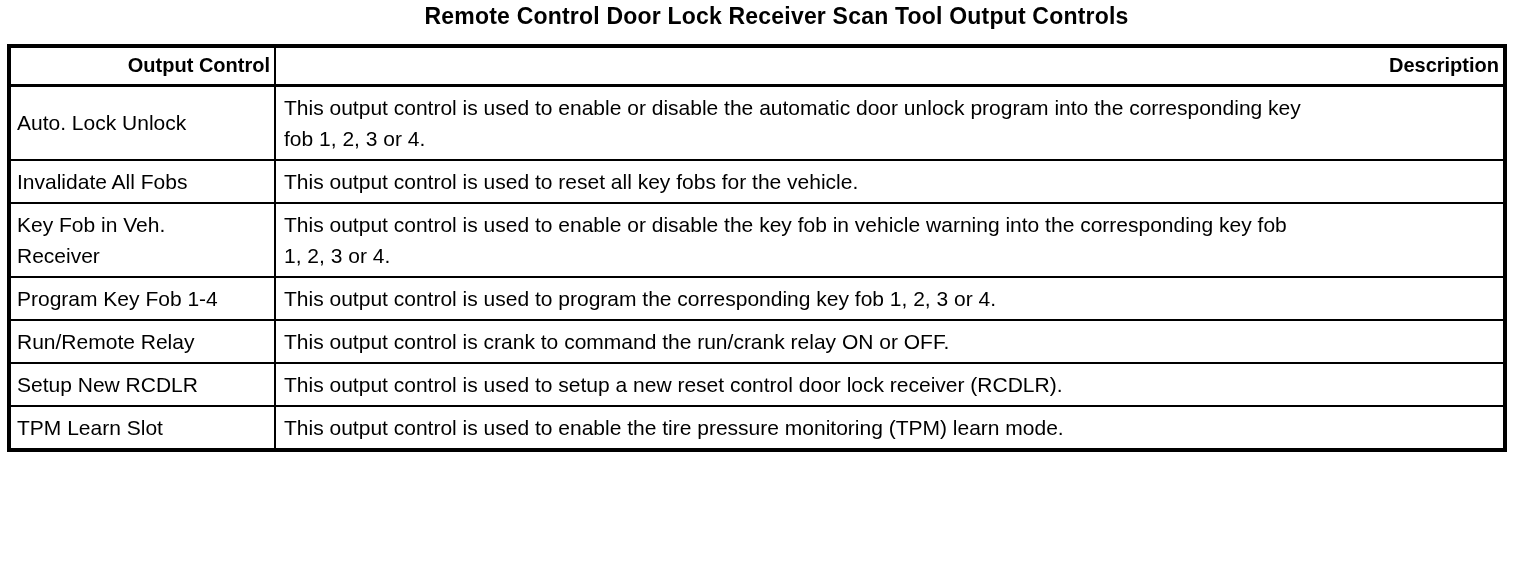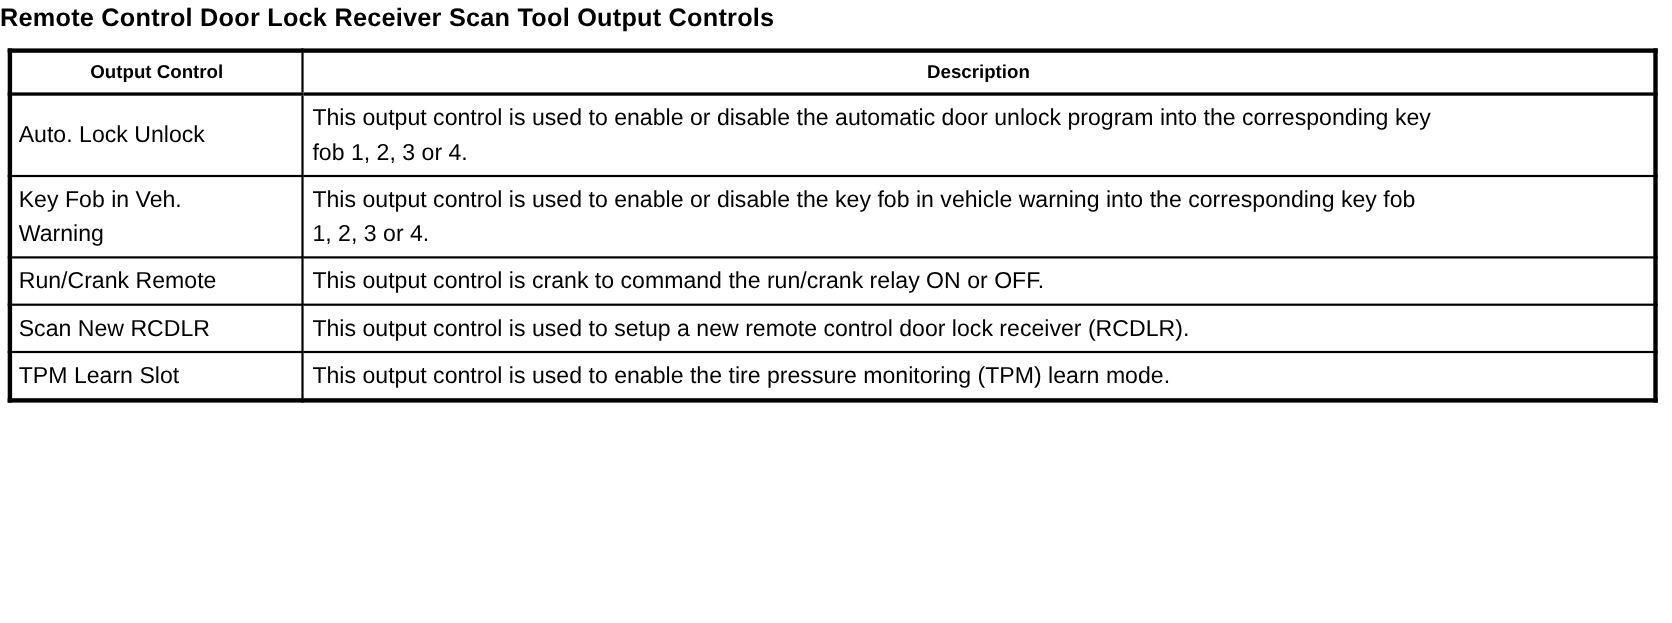--- a/index.html
+++ b/index.html
@@ -13,10 +13,12 @@
   }
   .page-title {
     margin: 3px 0 0 0;
+    text-align: center;
     font-size: 23px;
     line-height: 26px;
     font-weight: bold;
     letter-spacing: 0.2px;
+    padding-left: 33px;
   }
   table.controls {
     border-collapse: collapse;

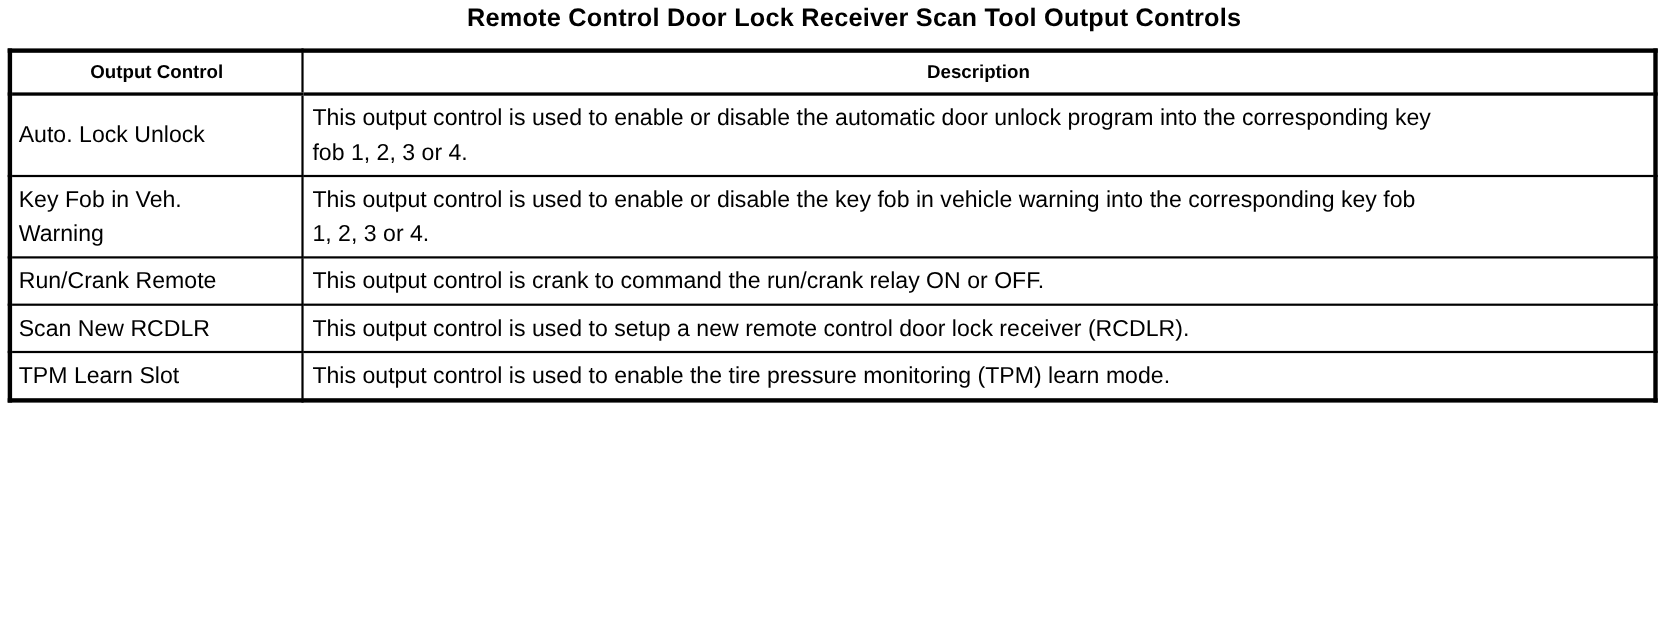--- a/index.html
+++ b/index.html
@@ -36,9 +36,9 @@
   }
   thead th {
     height: 39px;
-    font-size: 17px;
+    font-size: 20px;
     font-weight: bold;
-    text-align: center;
+    text-align: right;
     border-bottom: 3px solid #000;
     padding: 2px 4px;
   }

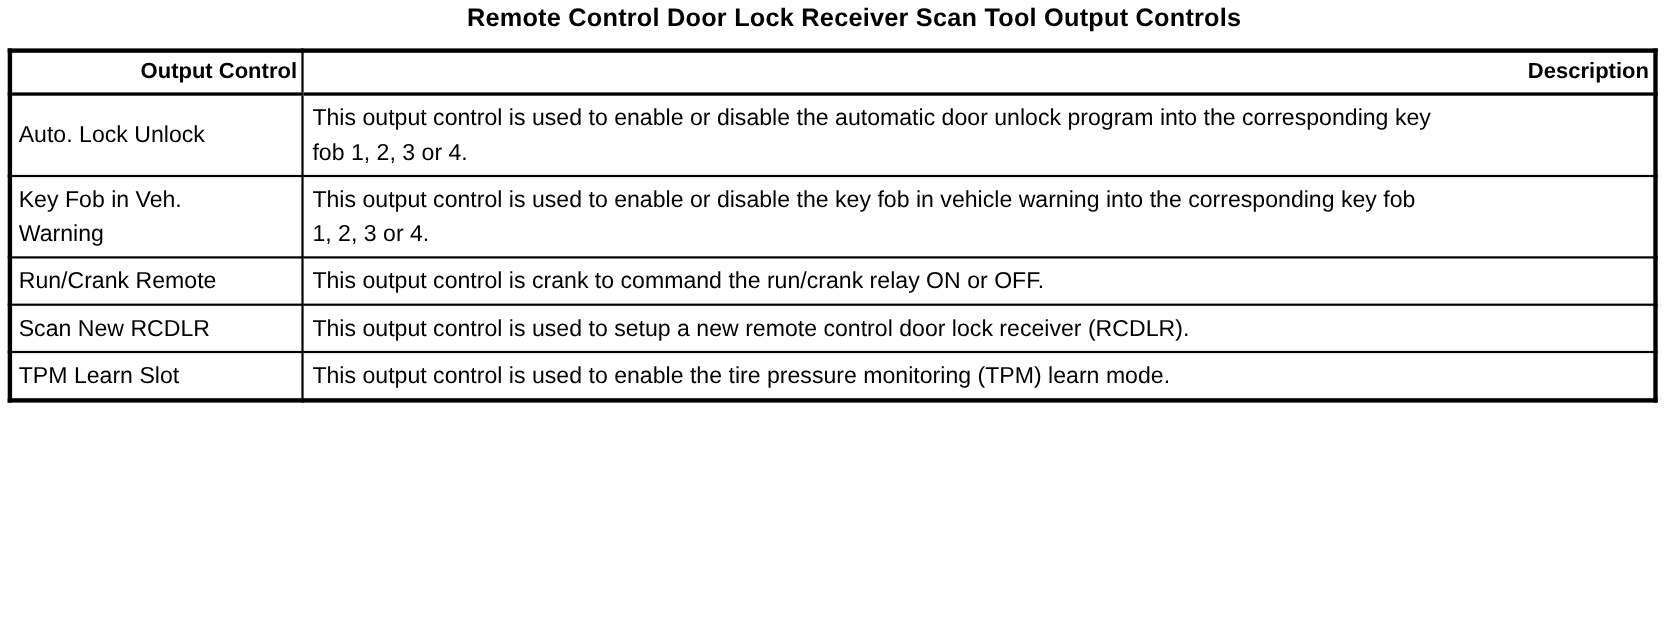--- a/index.html
+++ b/index.html
@@ -72,6 +72,10 @@
 fob 1, 2, 3 or 4.</td>
       </tr>
       <tr>
+        <td class="col-control">Invalidate All Fobs</td>
+        <td class="col-desc">This output control is used to reset all key fobs for the vehicle.</td>
+      </tr>
+      <tr>
         <td class="col-control">Key Fob in Veh.
 Warning</td>
         <td class="col-desc">This output control is used to enable or disable the key fob in vehicle warning into the corresponding key fob

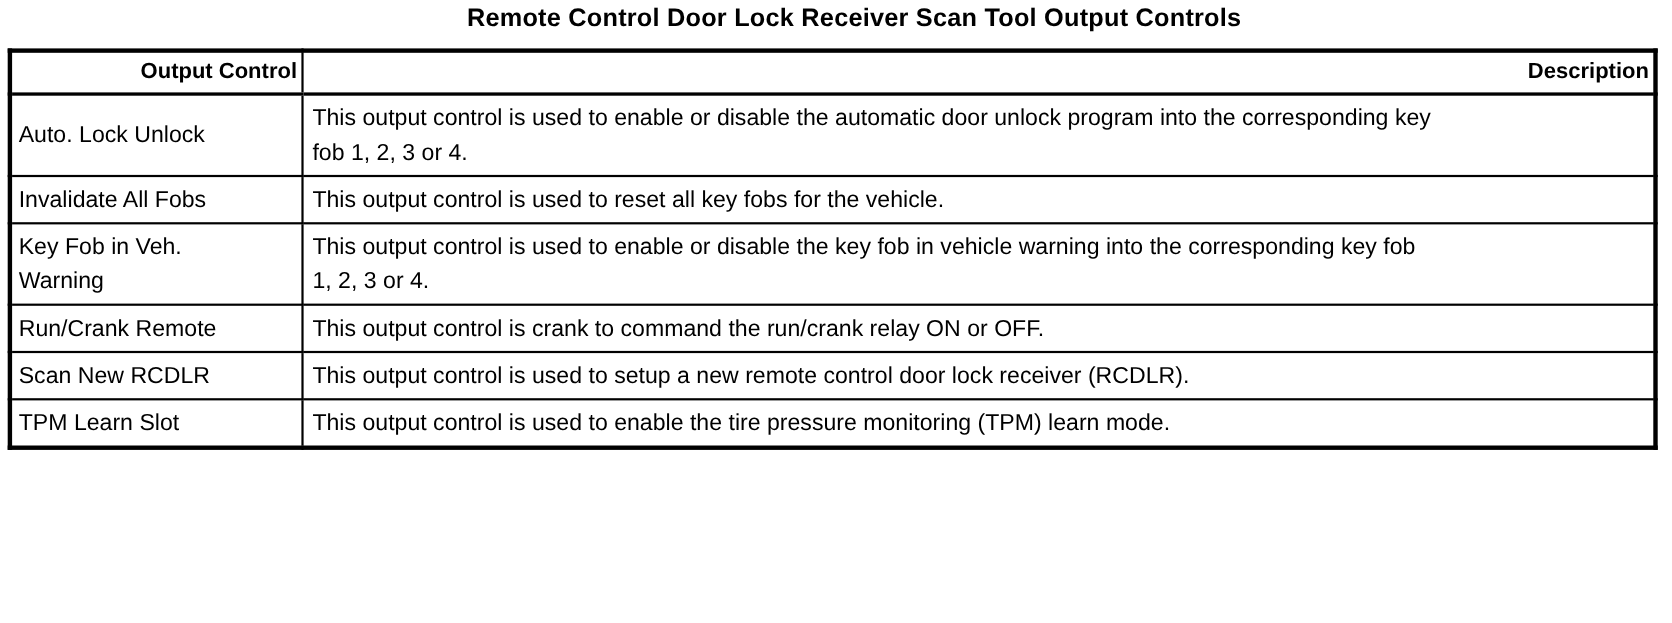--- a/index.html
+++ b/index.html
@@ -77,7 +77,7 @@
       </tr>
       <tr>
         <td class="col-control">Key Fob in Veh.
-Warning</td>
+Receiver</td>
         <td class="col-desc">This output control is used to enable or disable the key fob in vehicle warning into the corresponding key fob
 1, 2, 3 or 4.</td>
       </tr>

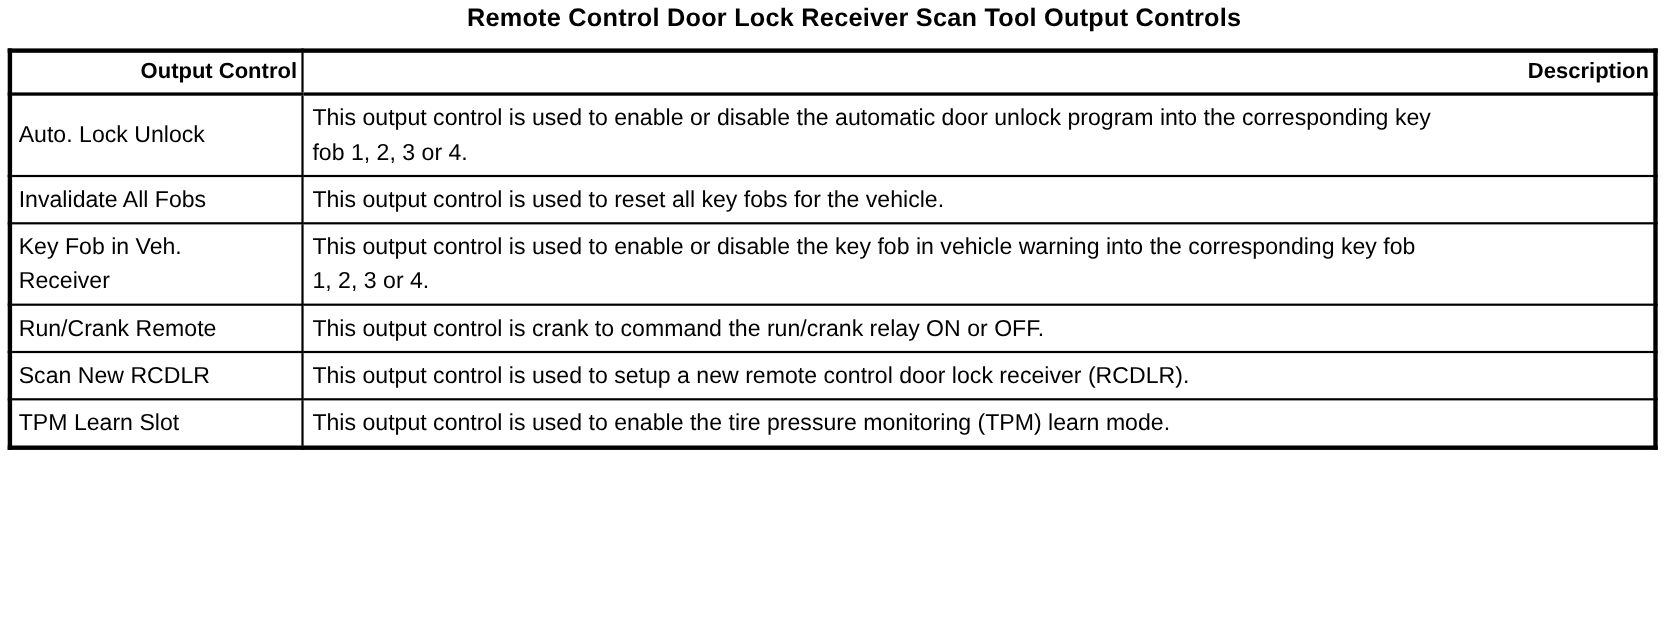--- a/index.html
+++ b/index.html
@@ -82,6 +82,10 @@
 1, 2, 3 or 4.</td>
       </tr>
       <tr>
+        <td class="col-control">Program Key Fob 1-4</td>
+        <td class="col-desc">This output control is used to program the corresponding key fob 1, 2, 3 or 4.</td>
+      </tr>
+      <tr>
         <td class="col-control">Run/Crank Remote</td>
         <td class="col-desc">This output control is crank to command the run/crank relay ON or OFF.</td>
       </tr>

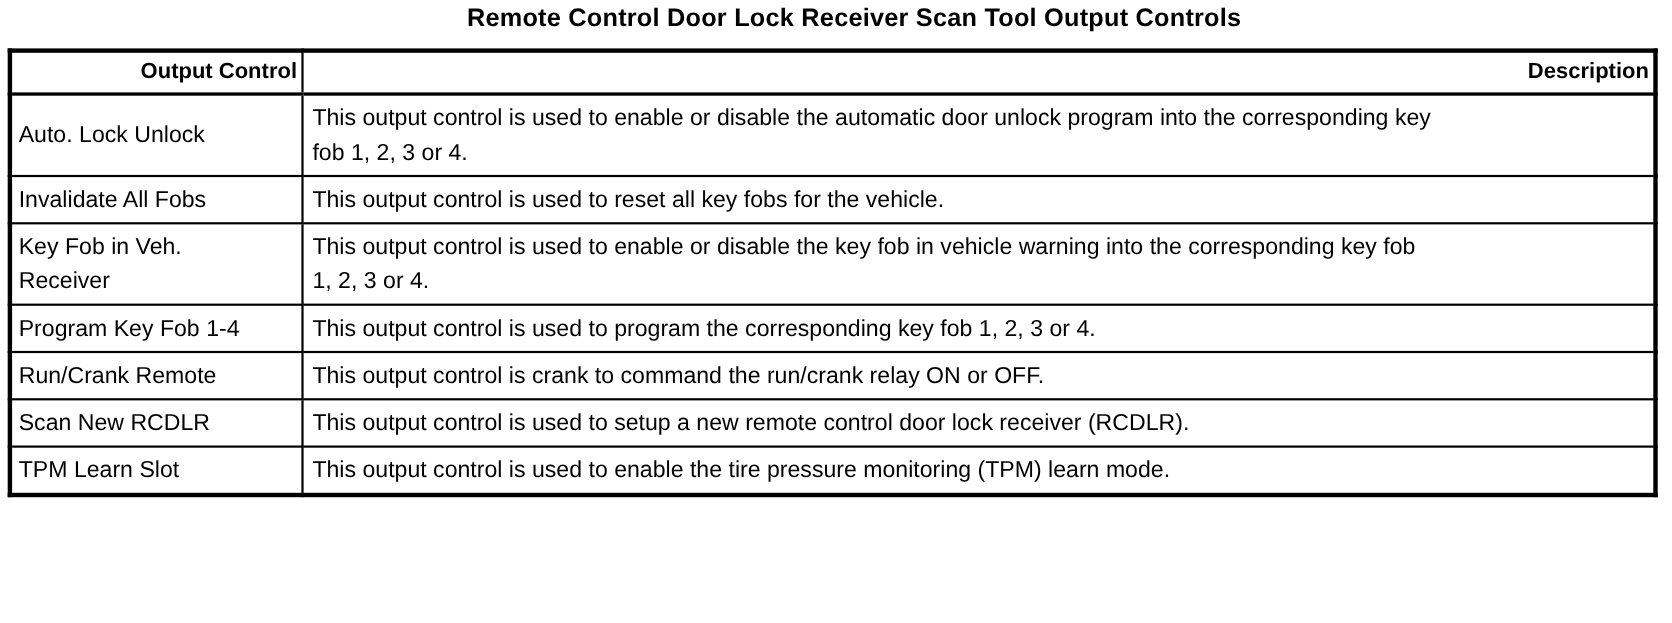--- a/index.html
+++ b/index.html
@@ -86,7 +86,7 @@
         <td class="col-desc">This output control is used to program the corresponding key fob 1, 2, 3 or 4.</td>
       </tr>
       <tr>
-        <td class="col-control">Run/Crank Remote</td>
+        <td class="col-control">Run/Remote Relay</td>
         <td class="col-desc">This output control is crank to command the run/crank relay ON or OFF.</td>
       </tr>
       <tr>

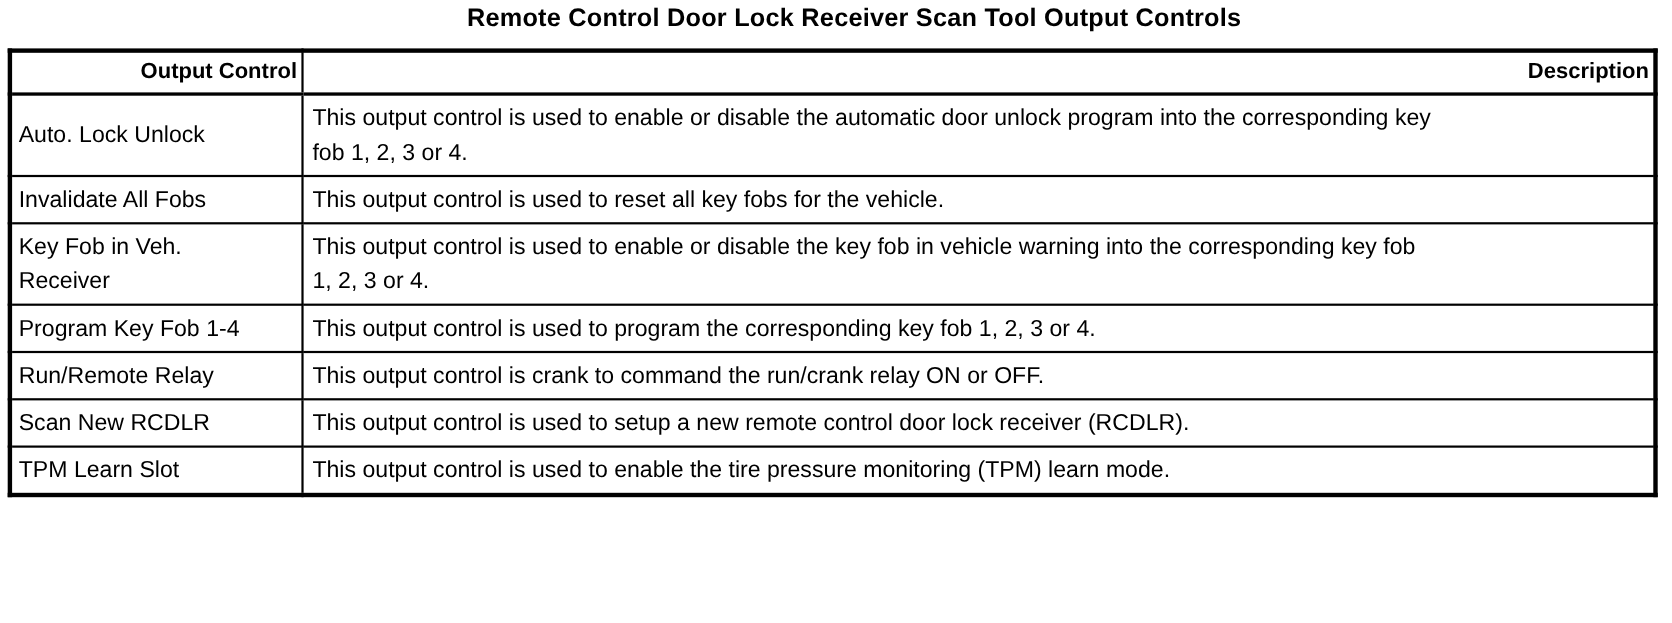--- a/index.html
+++ b/index.html
@@ -90,7 +90,7 @@
         <td class="col-desc">This output control is crank to command the run/crank relay ON or OFF.</td>
       </tr>
       <tr>
-        <td class="col-control">Scan New RCDLR</td>
+        <td class="col-control">Setup New RCDLR</td>
         <td class="col-desc">This output control is used to setup a new remote control door lock receiver (RCDLR).</td>
       </tr>
       <tr>

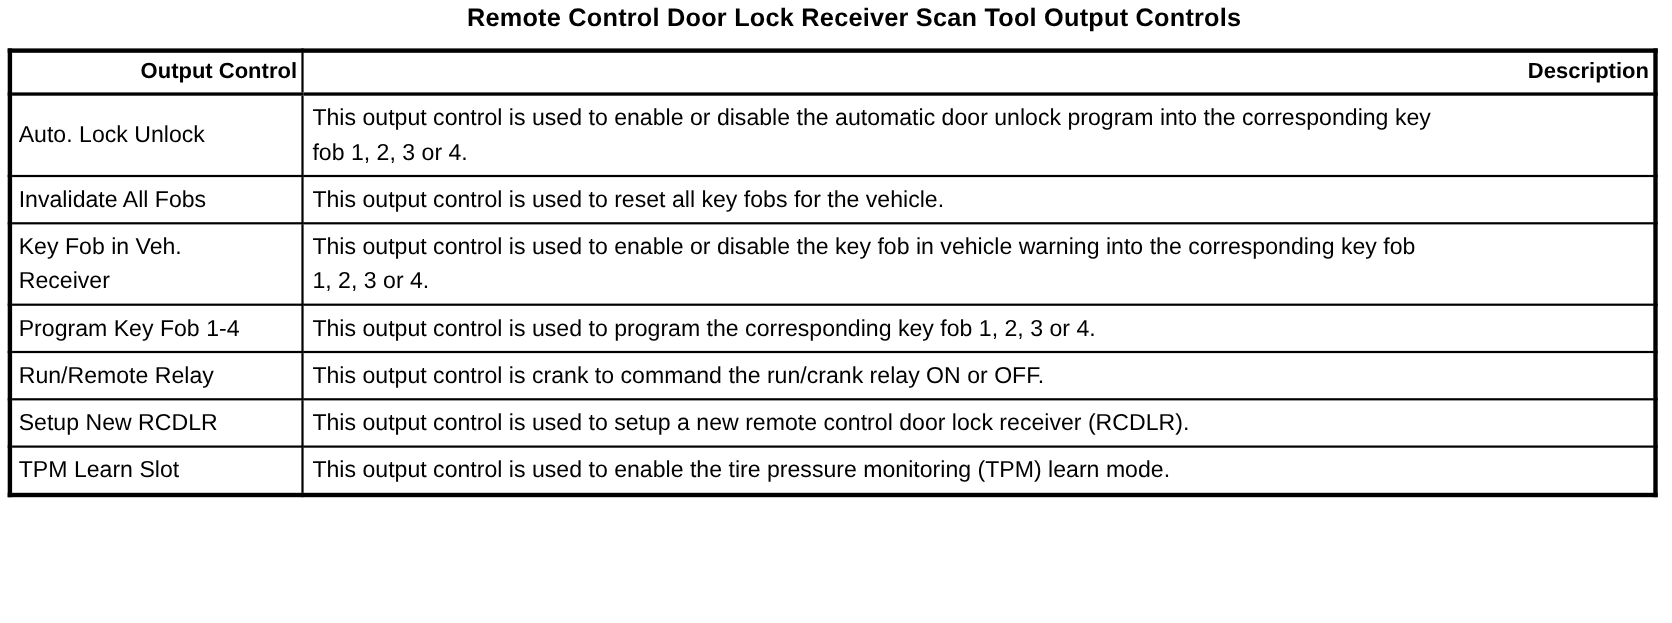--- a/index.html
+++ b/index.html
@@ -91,7 +91,7 @@
       </tr>
       <tr>
         <td class="col-control">Setup New RCDLR</td>
-        <td class="col-desc">This output control is used to setup a new remote control door lock receiver (RCDLR).</td>
+        <td class="col-desc">This output control is used to setup a new reset control door lock receiver (RCDLR).</td>
       </tr>
       <tr>
         <td class="col-control">TPM Learn Slot</td>

